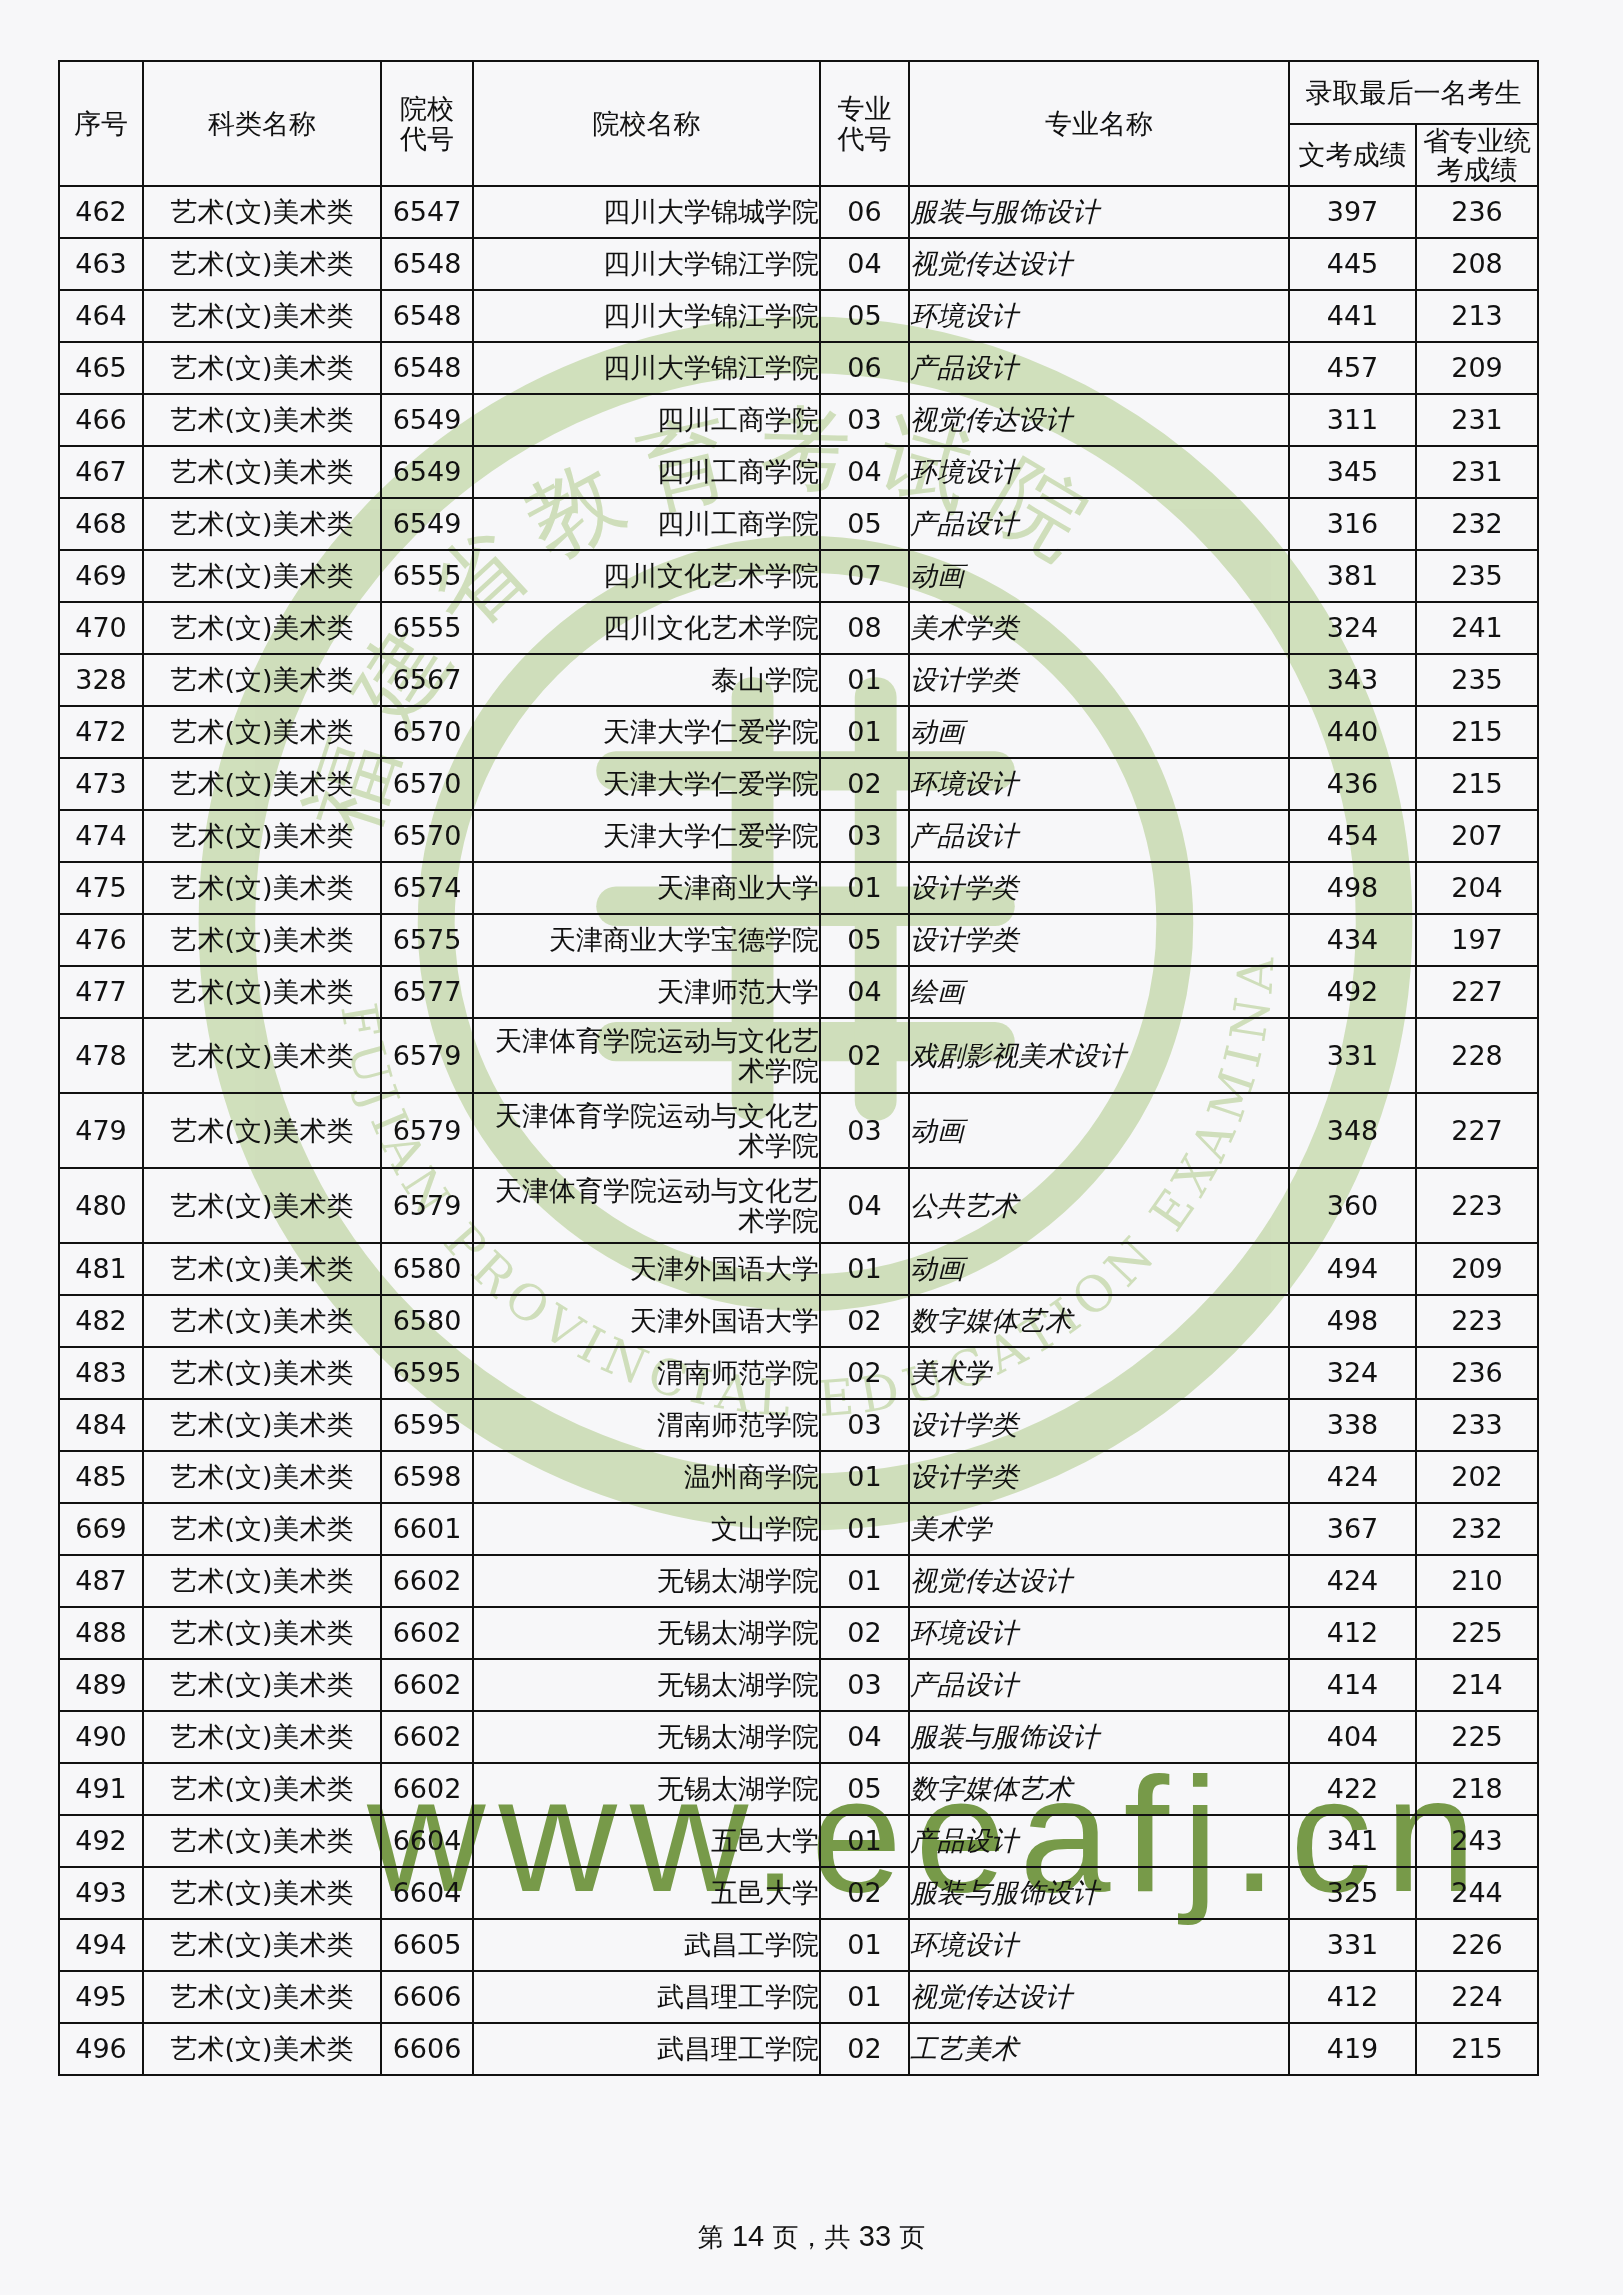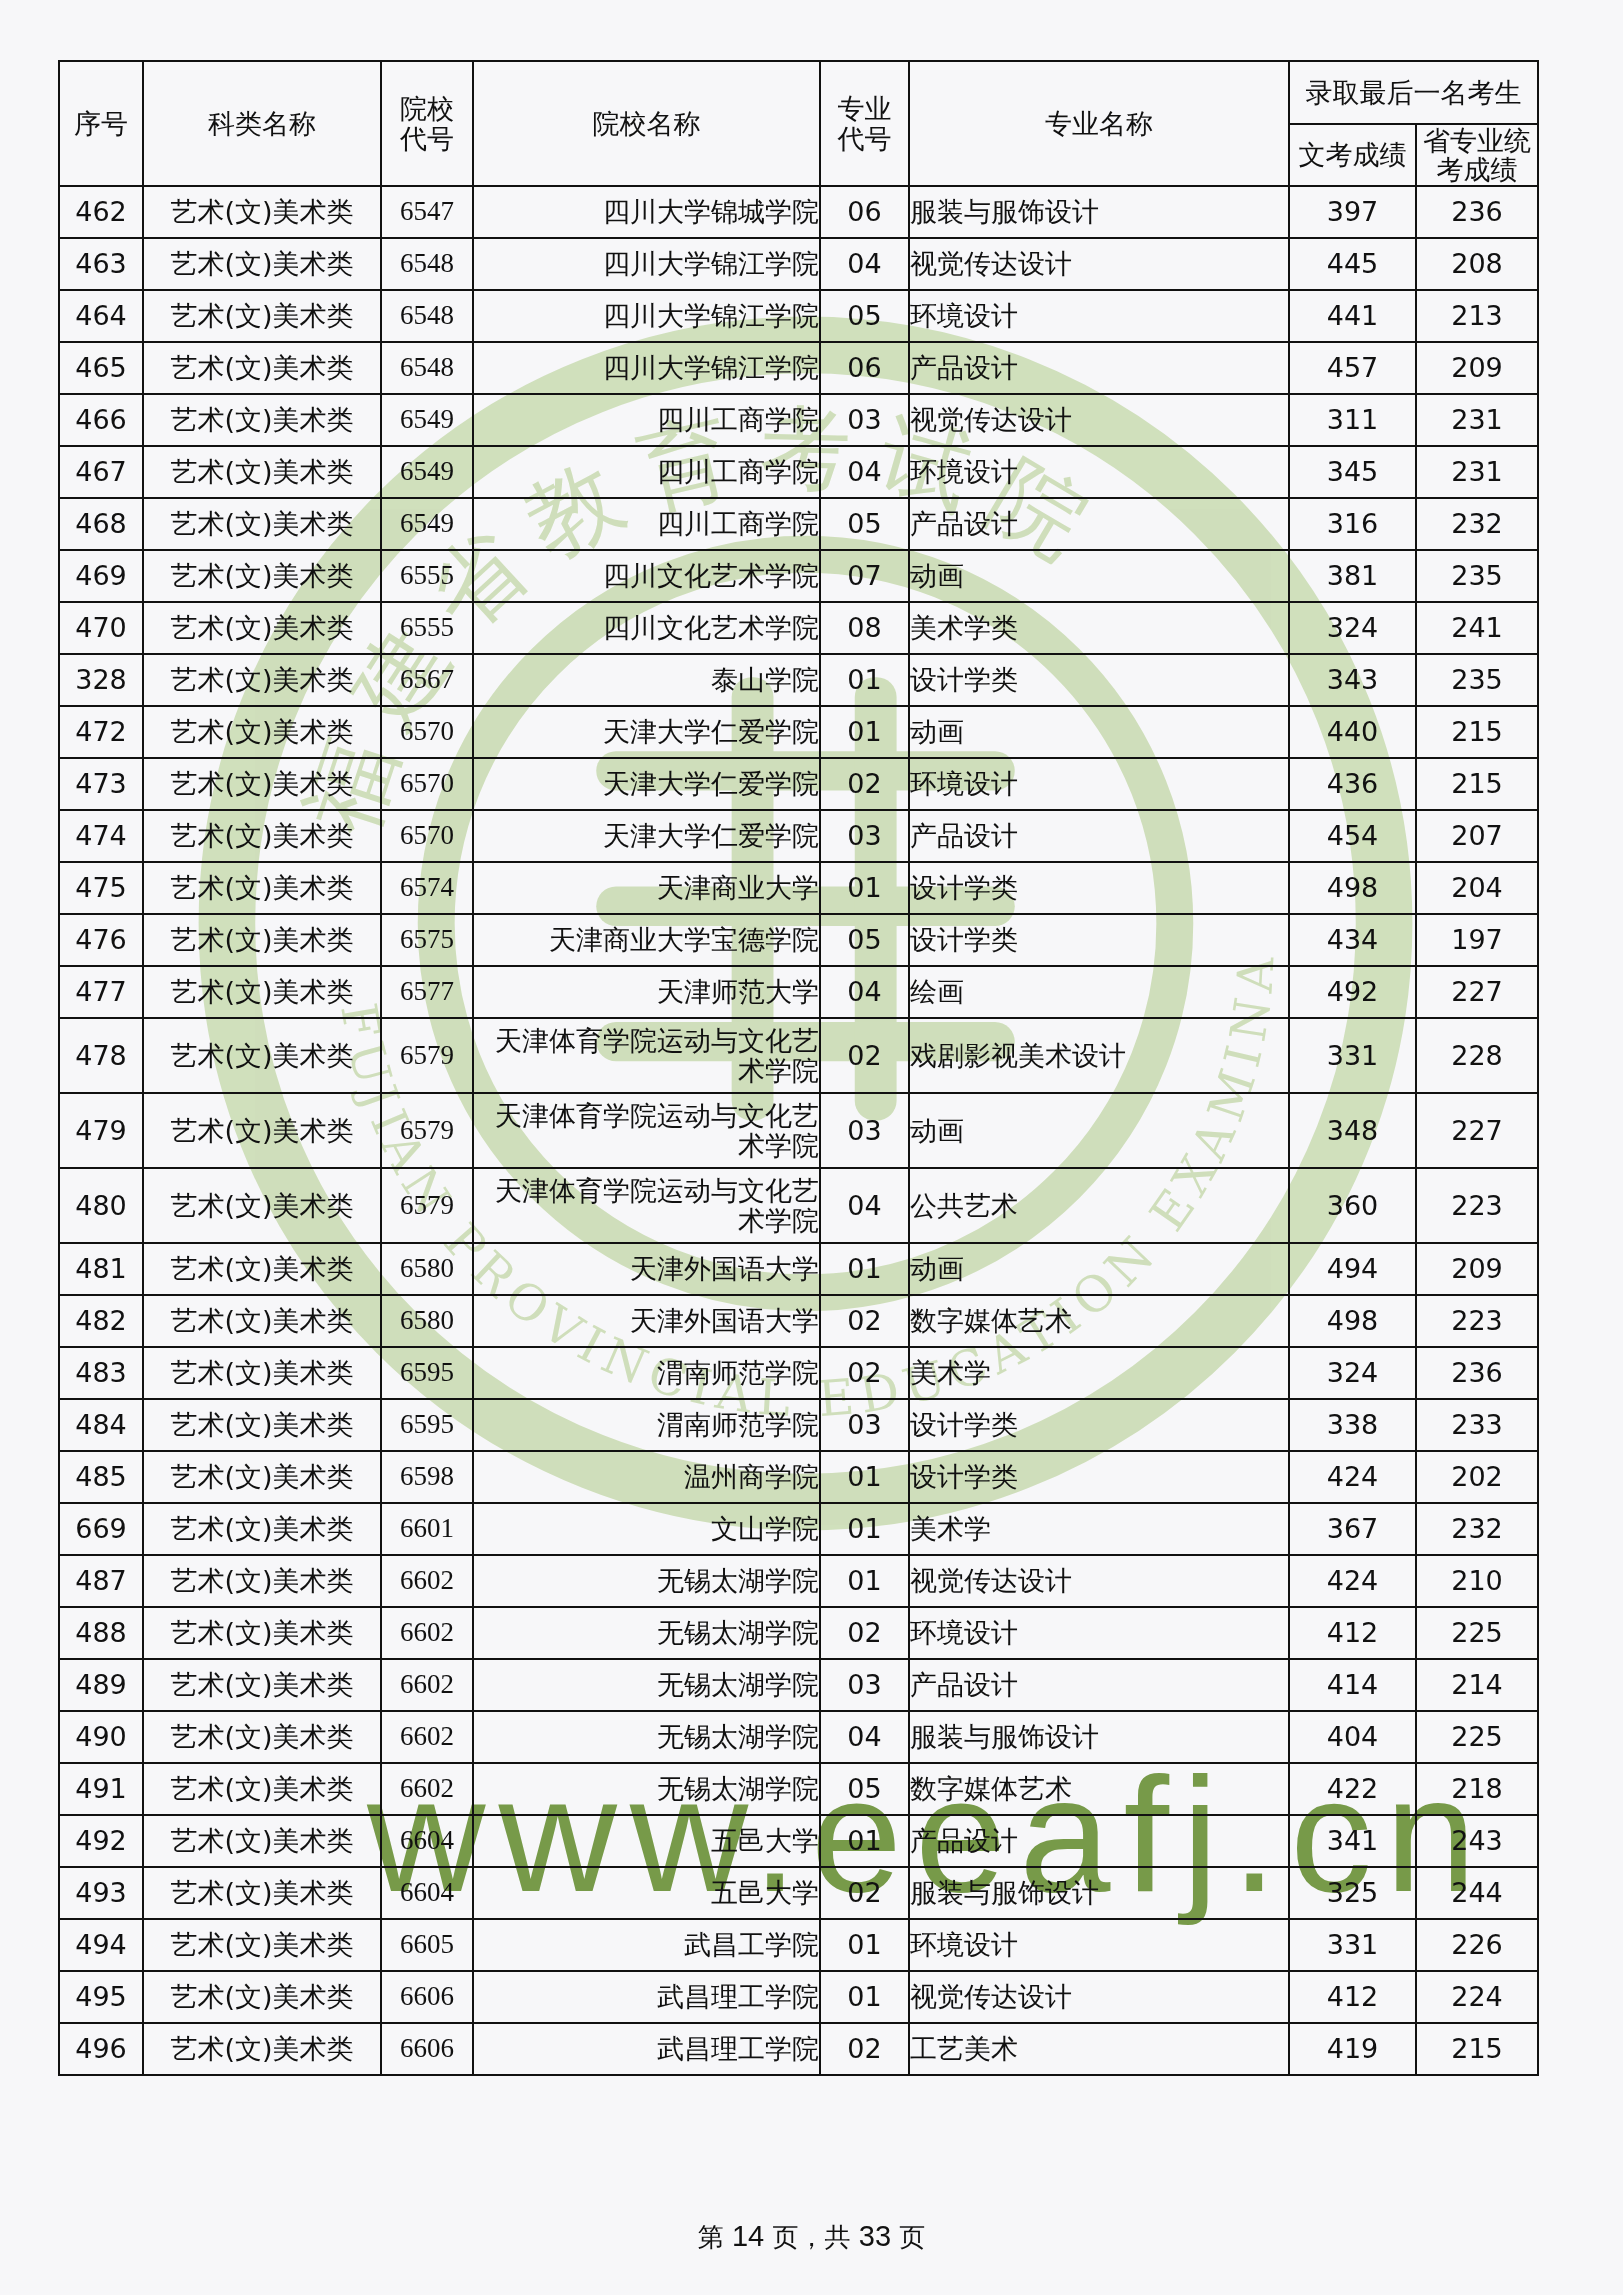--- a/index.html
+++ b/index.html
@@ -40,7 +40,7 @@
   tbody tr.two-line td { height: 73px; }
   td.c-seq { text-align: center; }
   td.c-cat { text-align: center; padding-left: 3.9px; }
-  td.c-scode { text-align: center; font-family: Liberation Serif, serif; }
+  td.c-scode { text-align: center; }
   td.c-sname { text-align: right; padding-left: 3.9px; }
   td.c-mcode { text-align: center; margin-top: 32px; }
   td.c-mname { text-align: left; padding-left: 3.9px; }

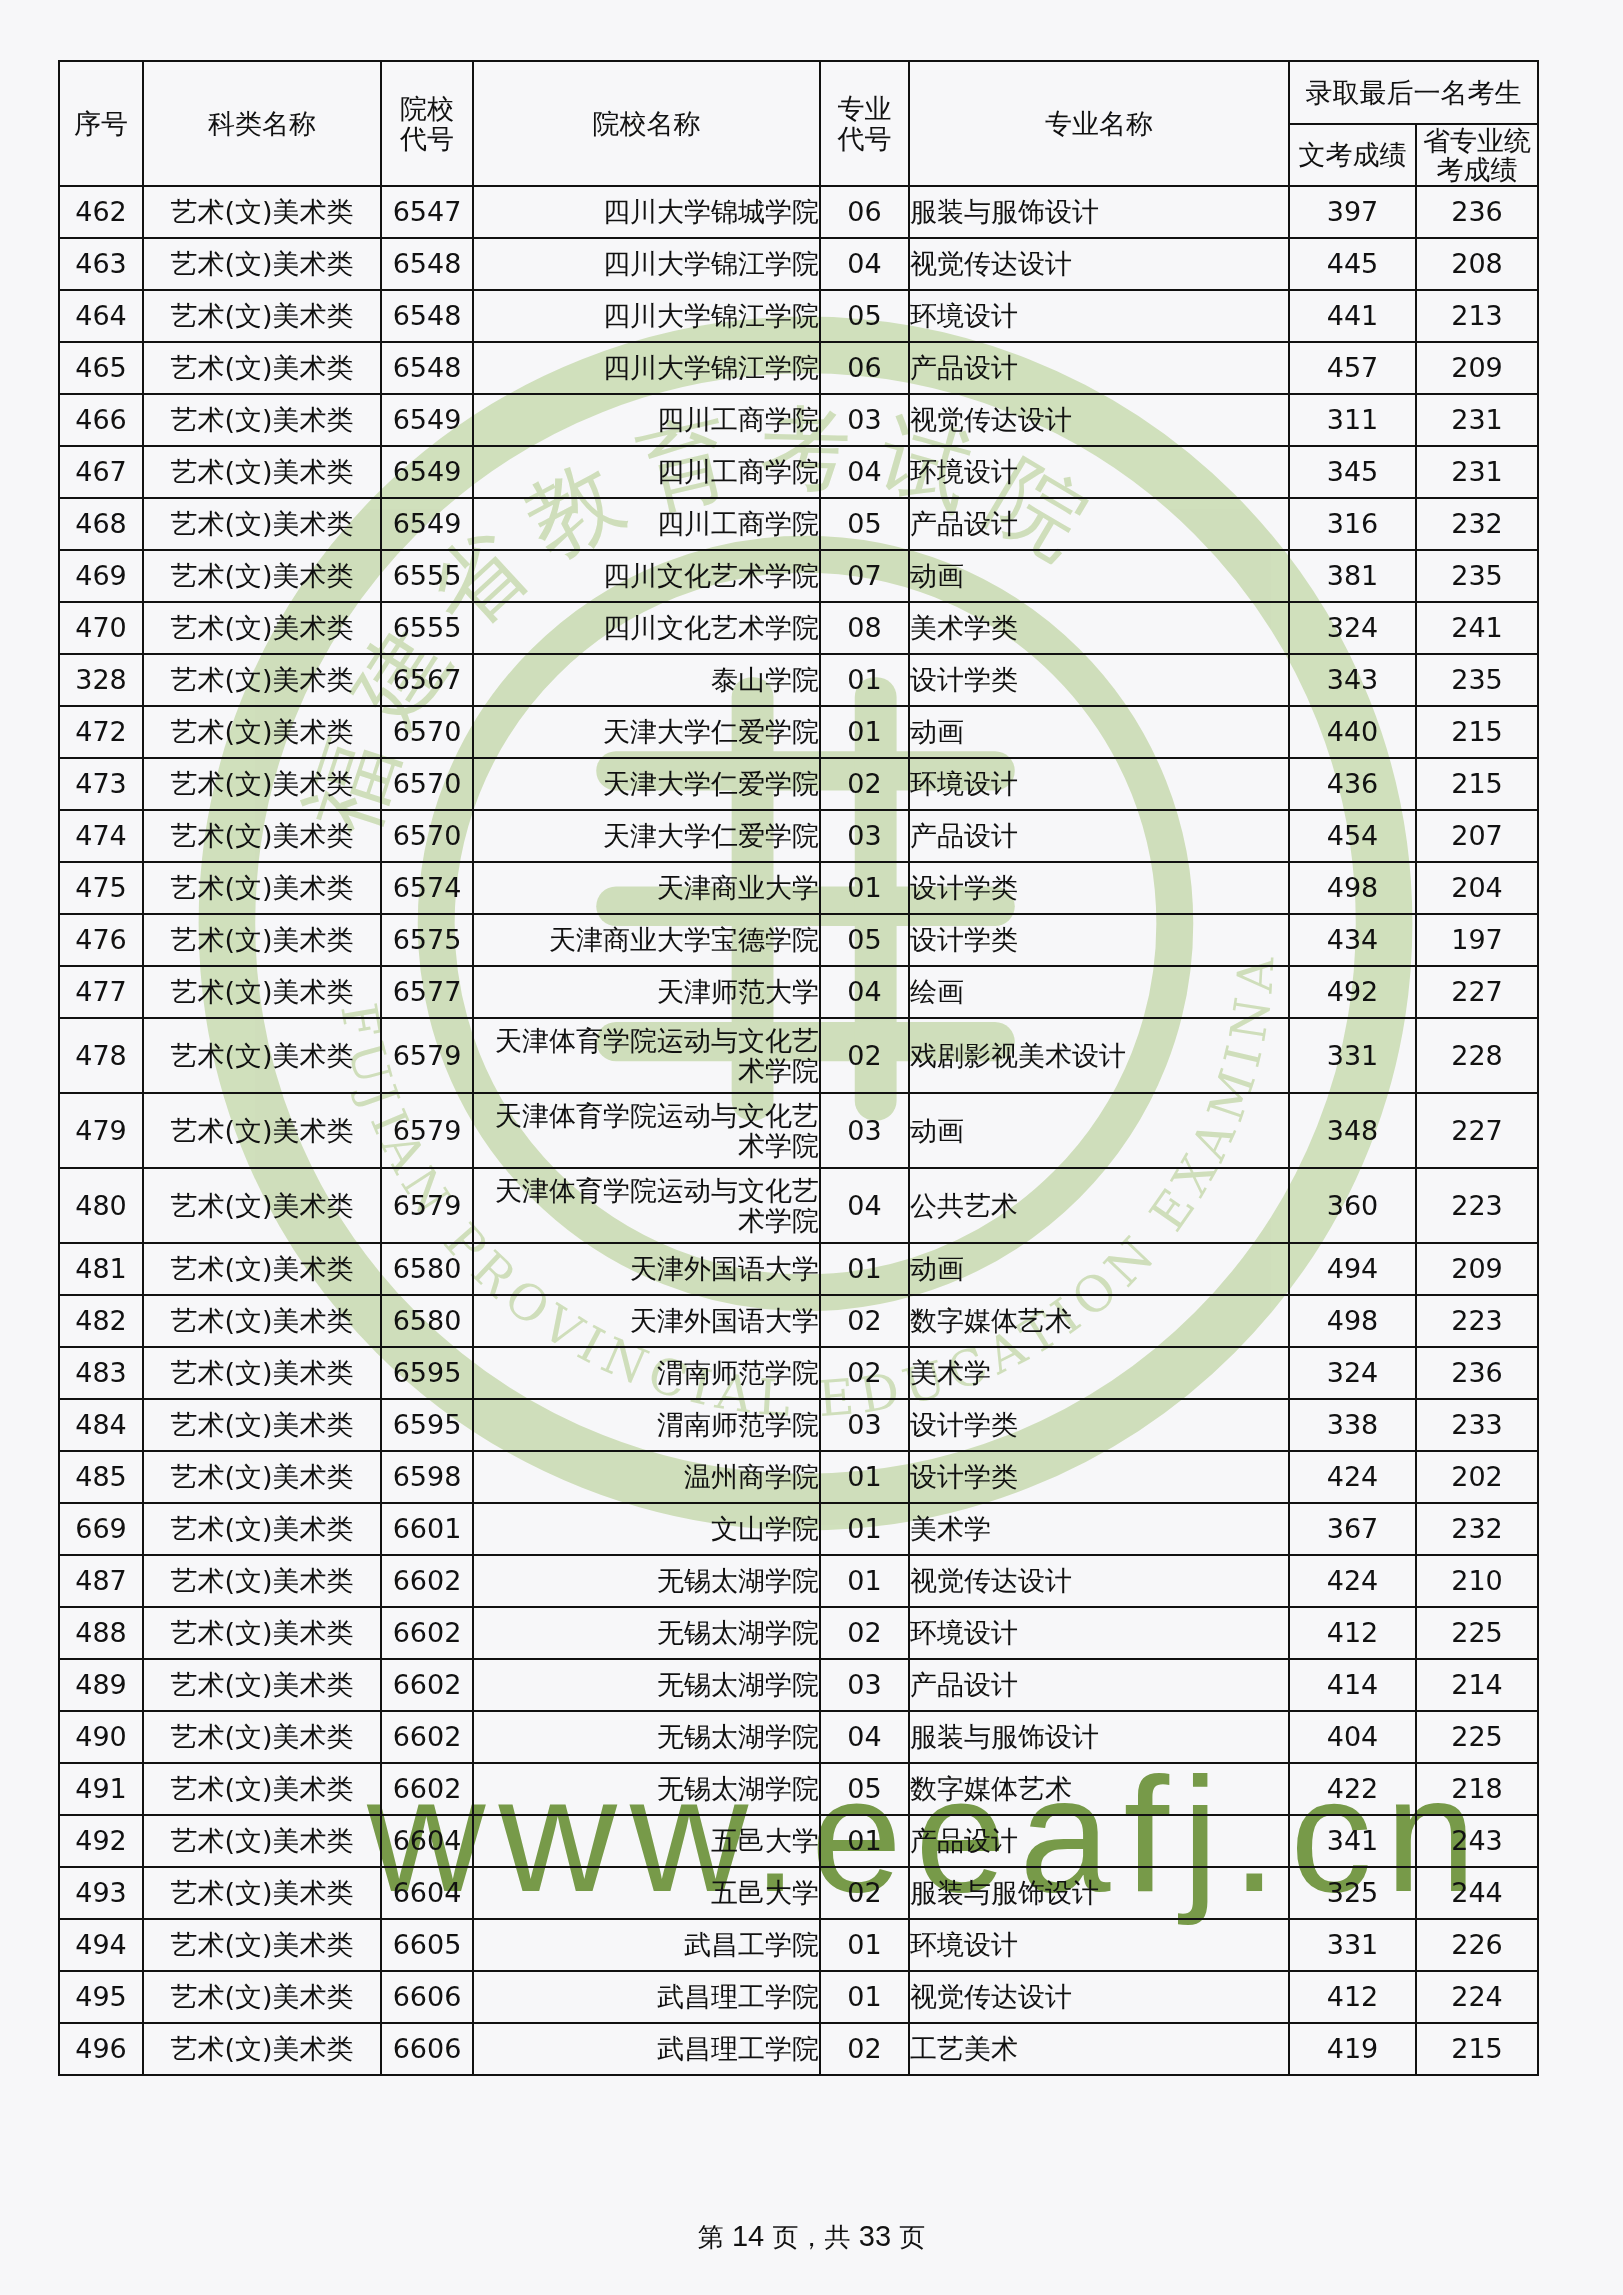--- a/index.html
+++ b/index.html
@@ -43,7 +43,7 @@
   td.c-scode { text-align: center; }
   td.c-sname { text-align: right; padding-left: 3.9px; }
   td.c-mcode { text-align: center; margin-top: 32px; }
-  td.c-mname { text-align: left; padding-left: 3.9px; }
+  td.c-mname { text-align: left; padding-left: 3.9px; font-style: italic; }
   td.c-wk { text-align: center; }
   td.c-zk { text-align: center; }
   .footer {

